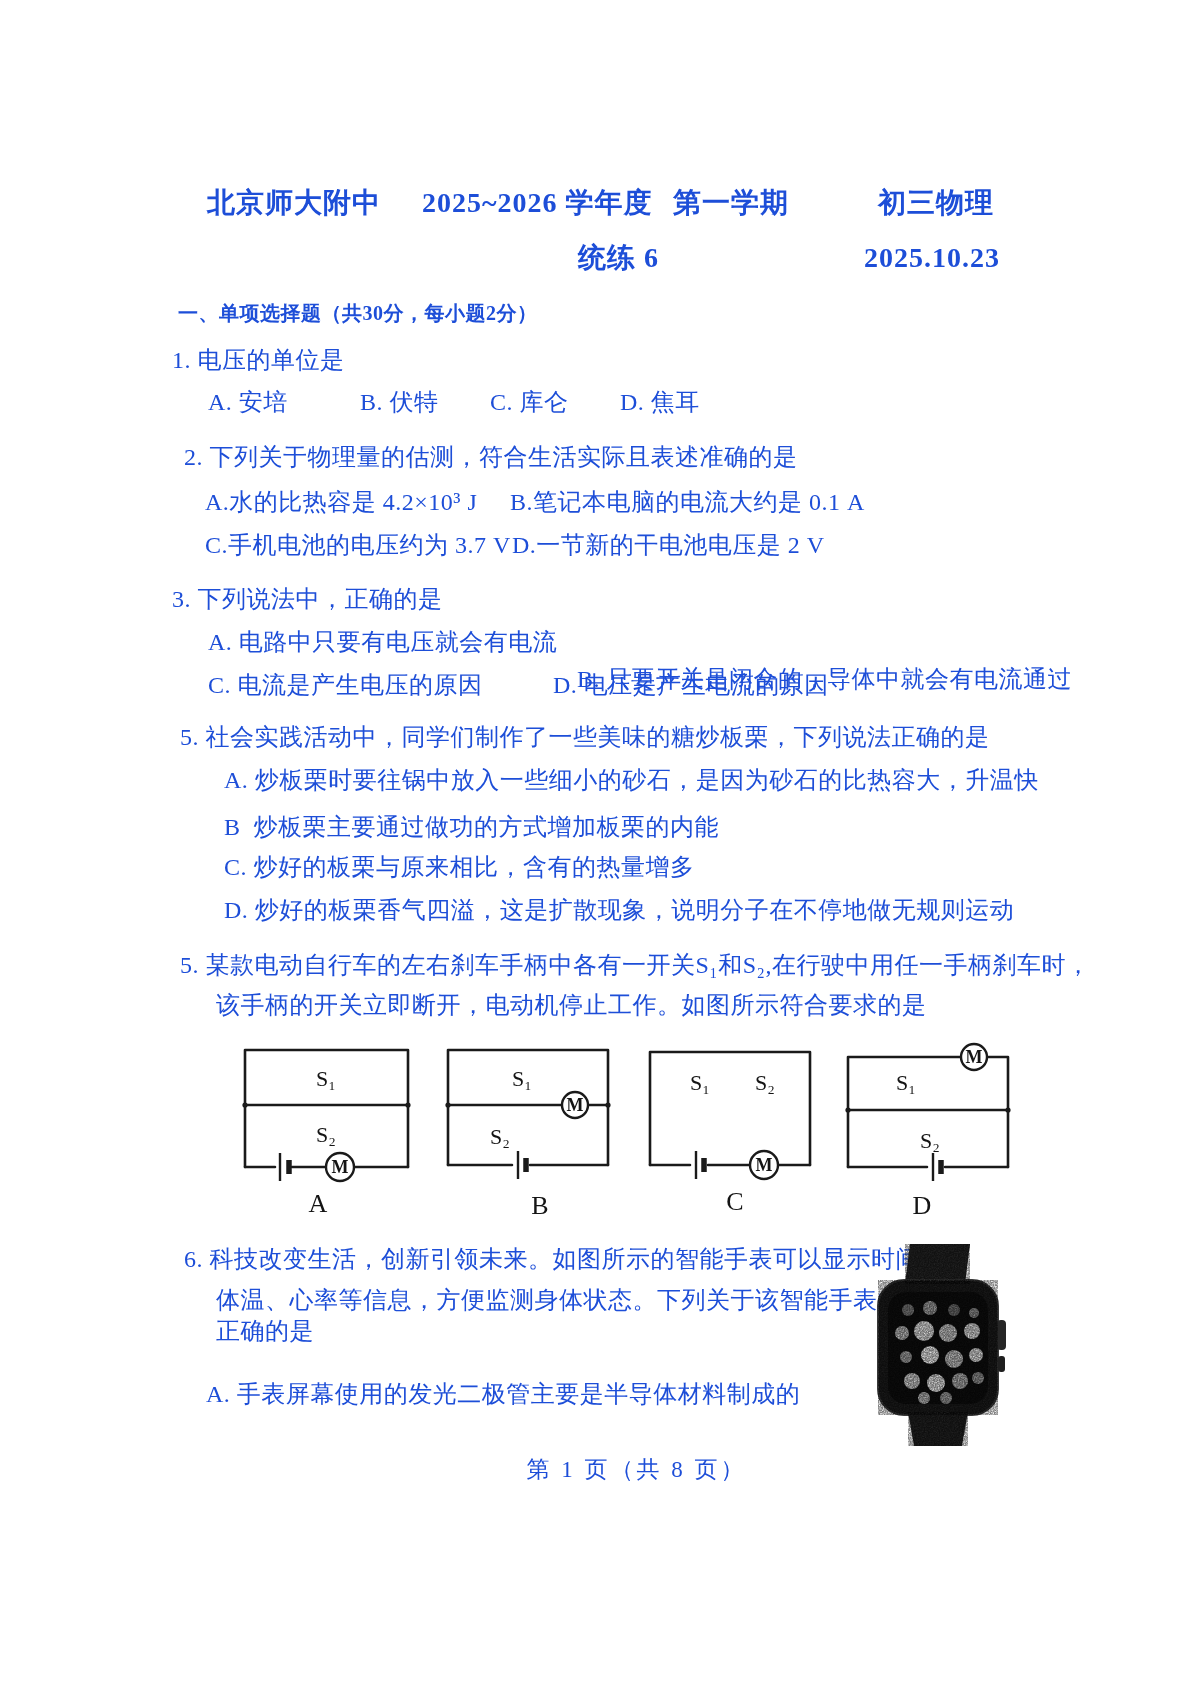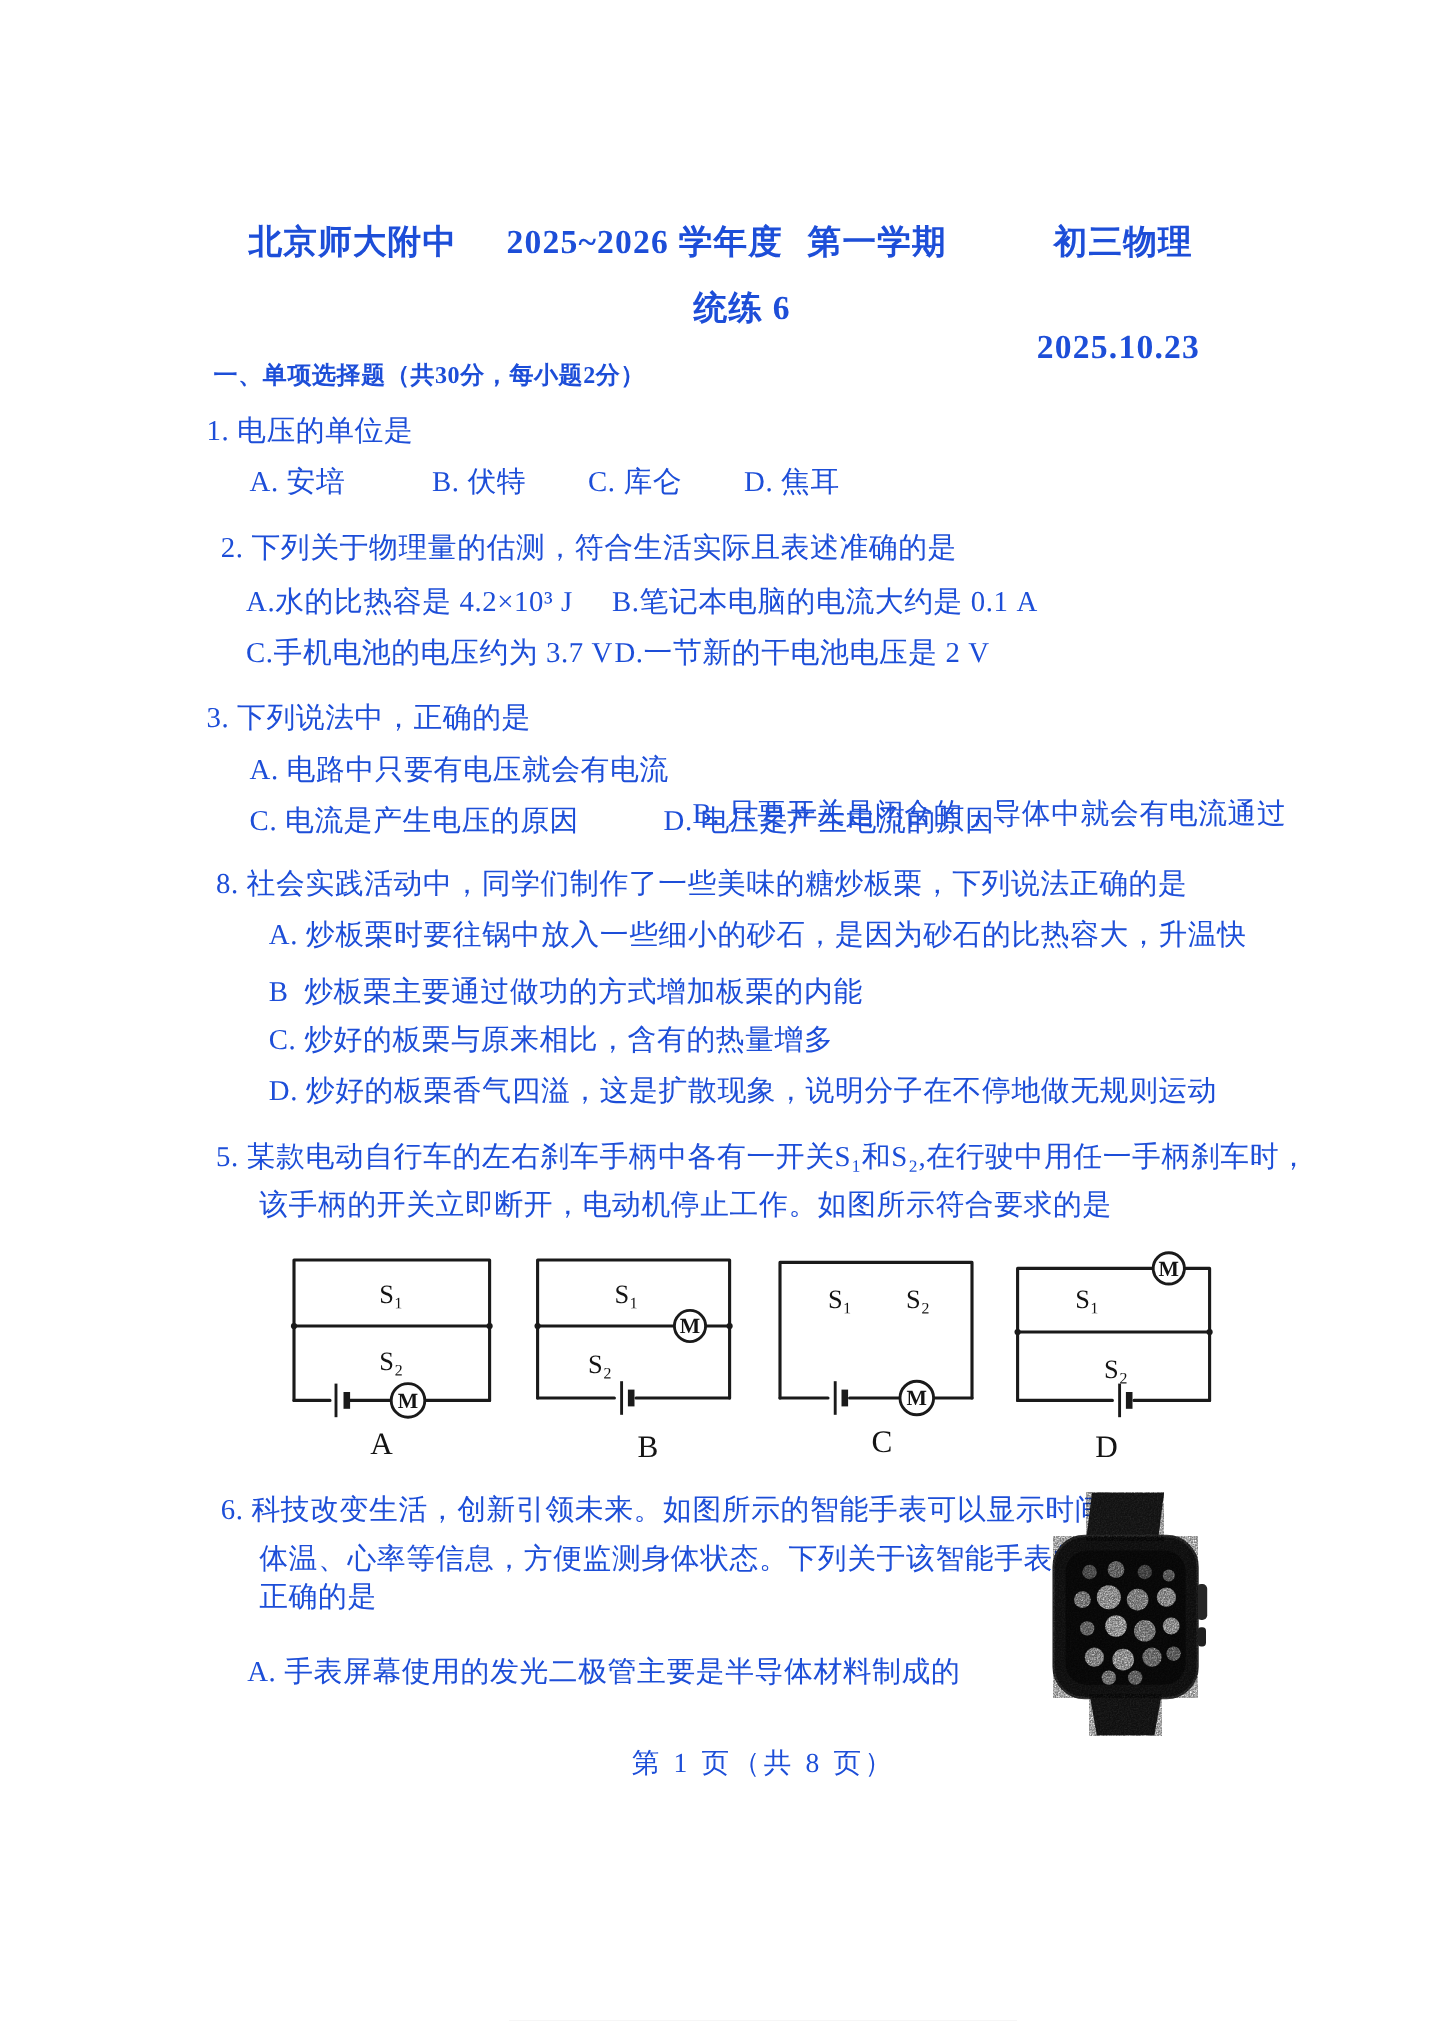--- a/index.html
+++ b/index.html
@@ -35,7 +35,7 @@
   <div class="line hdr" style="left:673px; top:188px;">第一学期</div>
   <div class="line hdr" style="left:878px; top:188px;">初三物理</div>
   <div class="line hdr" style="left:578px; top:243px;">统练 6</div>
-  <div class="line hdr" style="left:864px; top:243px;margin-top:32px;">2025.10.23</div>
+  <div class="line hdr" style="left:864px; top:243px;">2025.10.23</div>
 
   <div class="line sect" style="left:178px; top:298px;">一、单项选择题（共30分，每小题2分）</div>
 

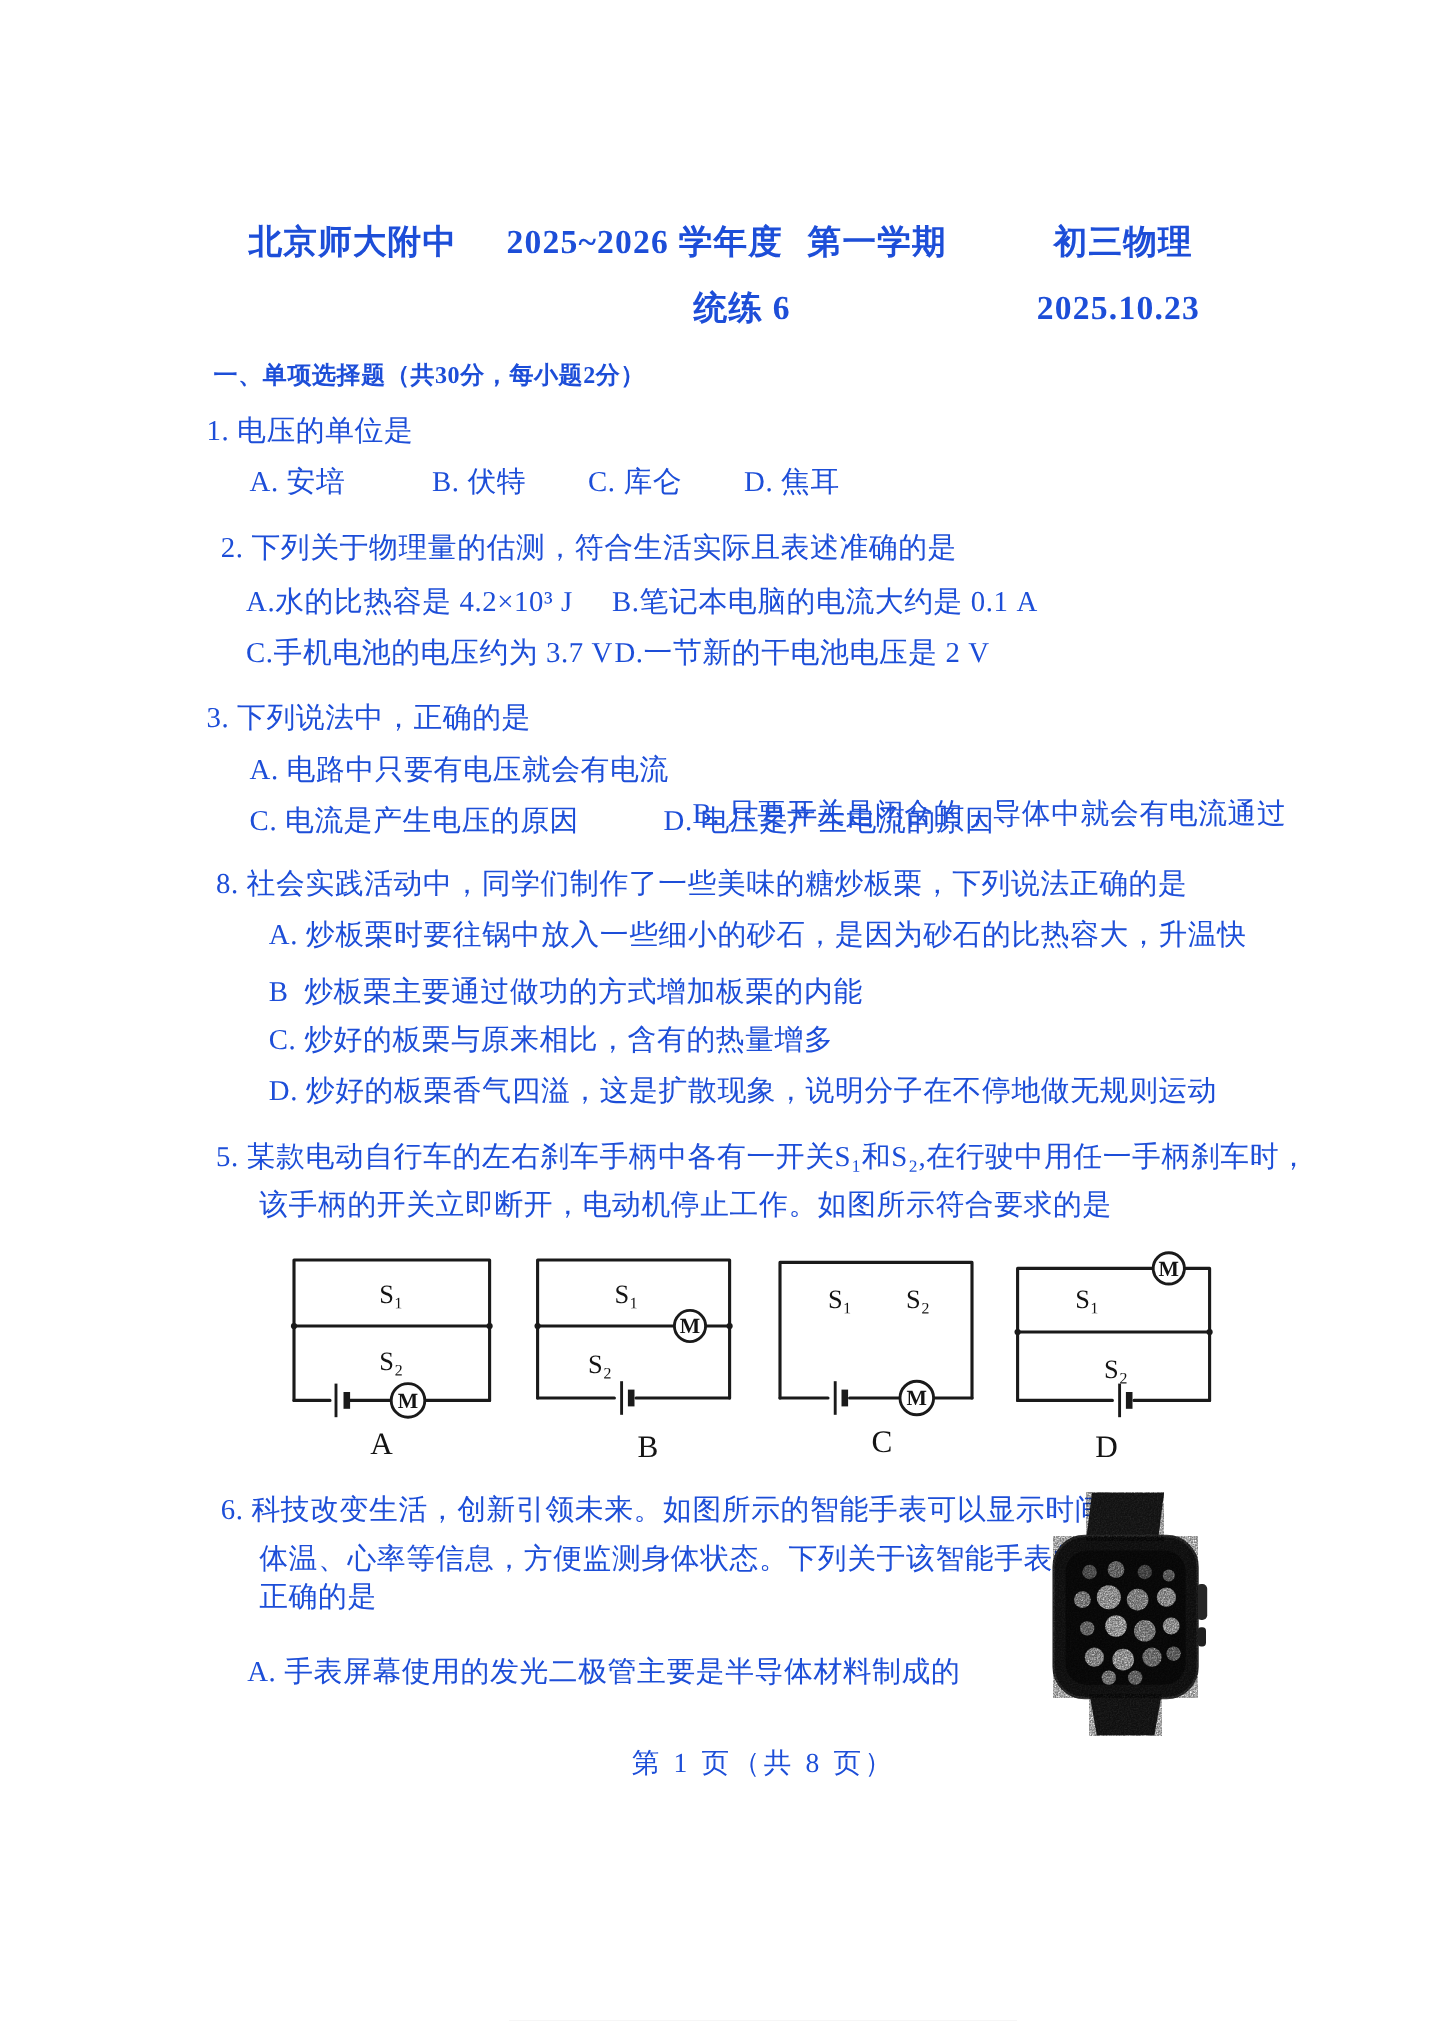--- a/index.html
+++ b/index.html
@@ -57,7 +57,7 @@
   <div class="line" style="left:208px; top:670px;">C. 电流是产生电压的原因</div>
   <div class="line" style="left:553px; top:670px;">D. 电压是产生电流的原因</div>
 
-  <div class="line" style="left:180px; top:722px;">8. 社会实践活动中，同学们制作了一些美味的糖炒板栗，下列说法正确的是</div>
+  <div class="line" style="left:180px; top:722px;">5. 社会实践活动中，同学们制作了一些美味的糖炒板栗，下列说法正确的是</div>
   <div class="line" style="left:224px; top:765px;">A. 炒板栗时要往锅中放入一些细小的砂石，是因为砂石的比热容大，升温快</div>
   <div class="line" style="left:224px; top:812px;">B  炒板栗主要通过做功的方式增加板栗的内能</div>
   <div class="line" style="left:224px; top:852px;font-family:Liberation Serif, serif;">C. 炒好的板栗与原来相比，含有的热量增多</div>

